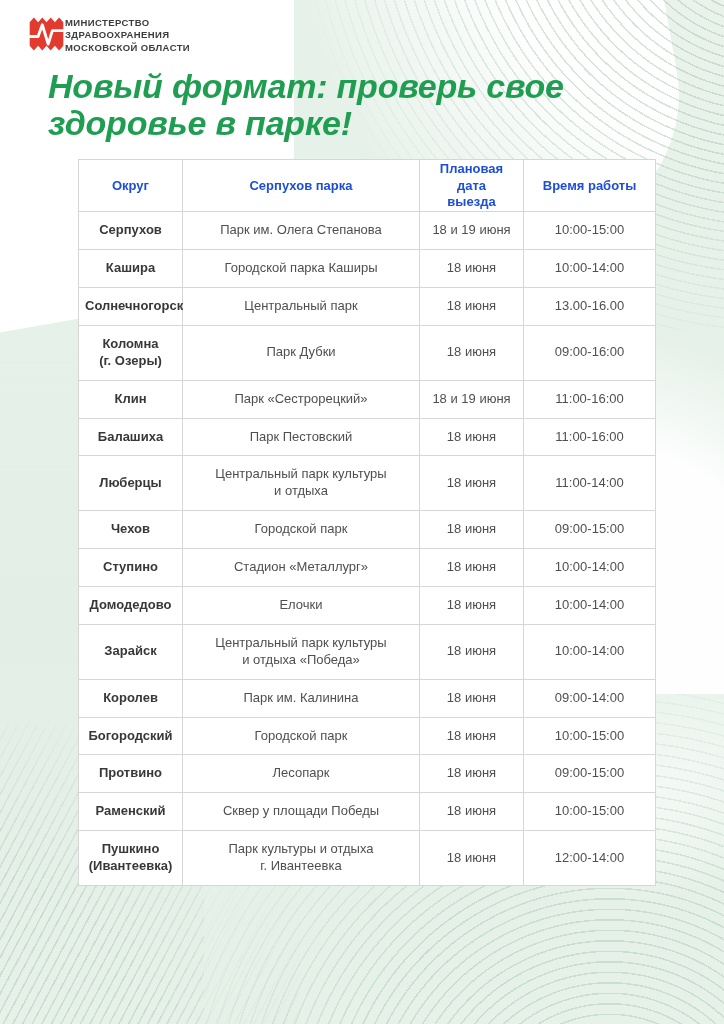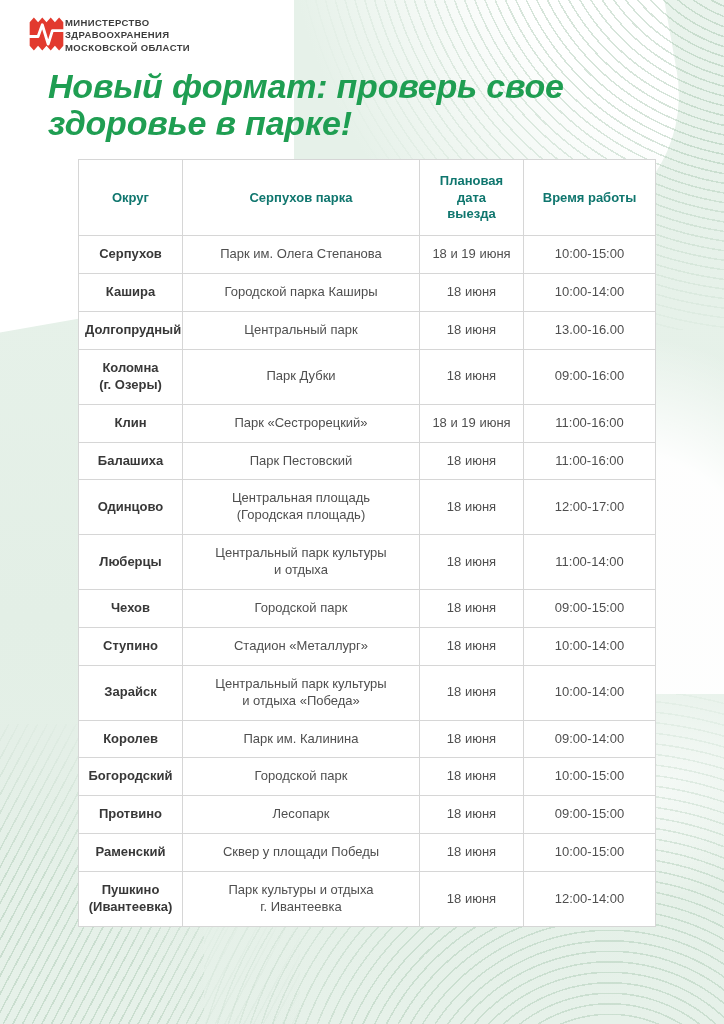--- a/index.html
+++ b/index.html
@@ -62,7 +62,7 @@
     border:1px solid #d6d6d6;text-align:center;vertical-align:middle;
     white-space:pre-line;padding:10px 6px;
   }
-  table.parks th{font-size:13px;font-weight:700;color:#0f766e;line-height:1.25;padding:13px 6px;}
+  table.parks th{font-size:13px;font-weight:700;color:#1d4ed8;line-height:1.25;padding:1px 6px;}
   table.parks td{font-size:13px;color:#4f4f4f;line-height:1.3;}
   table.parks td:first-child{font-weight:700;color:#383838;margin-left:32px;}
 </style>

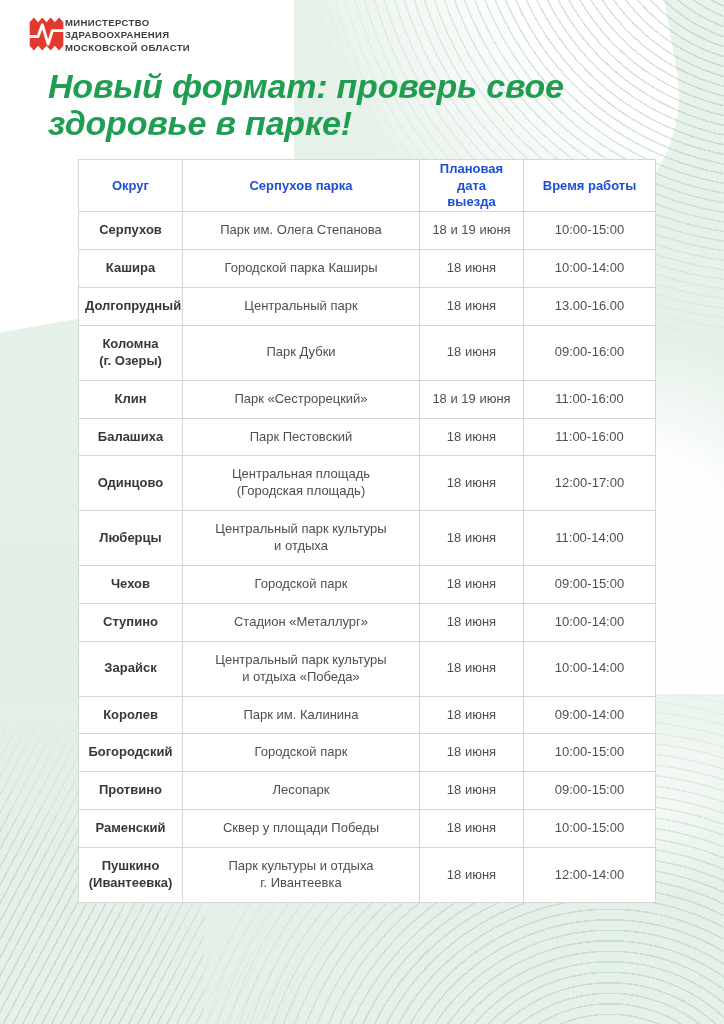--- a/index.html
+++ b/index.html
@@ -125,7 +125,7 @@
           <td>10:00-14:00</td>
         </tr>
         <tr>
-          <td>Долгопрудный</td>
+          <td>Солнечногорск</td>
           <td>Центральный парк</td>
           <td>18 июня</td>
           <td>13.00-16.00</td>

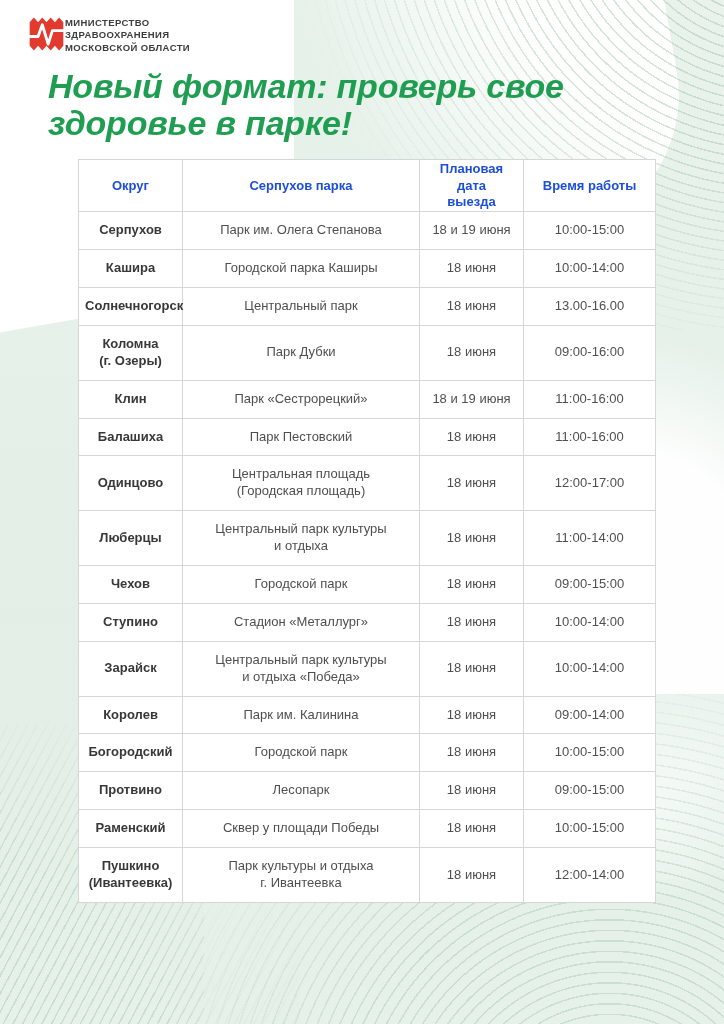--- a/index.html
+++ b/index.html
@@ -150,13 +150,6 @@
           <td>11:00-16:00</td>
         </tr>
         <tr>
-          <td>Одинцово</td>
-          <td>Центральная площадь
-(Городская площадь)</td>
-          <td>18 июня</td>
-          <td>12:00-17:00</td>
-        </tr>
-        <tr>
           <td>Люберцы</td>
           <td>Центральный парк культуры
 и отдыха</td>

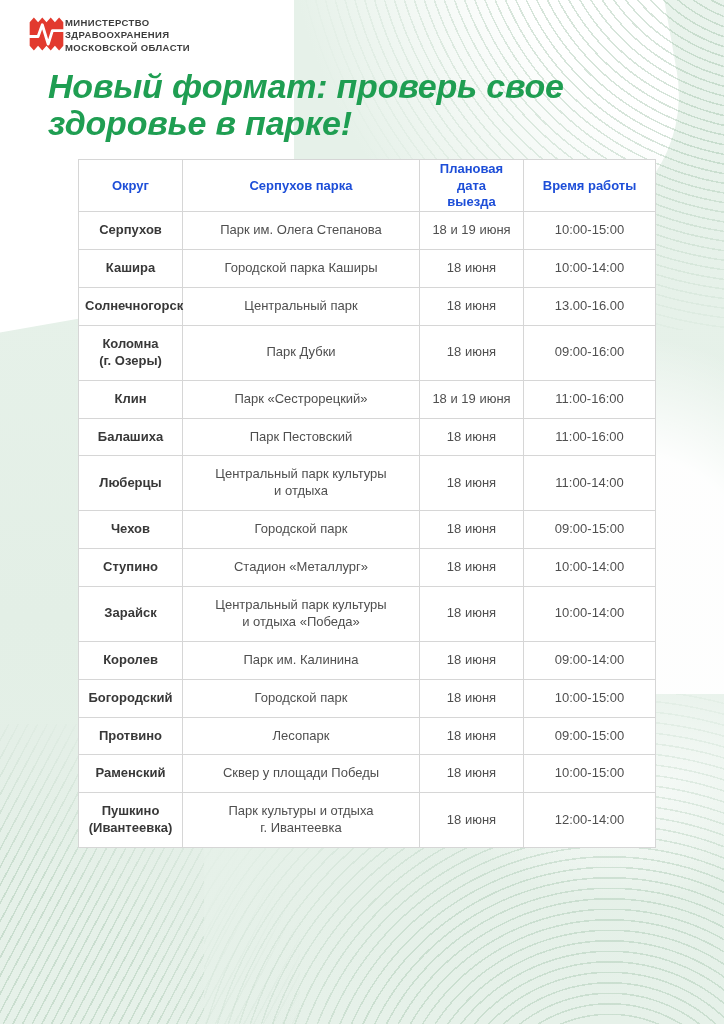--- a/index.html
+++ b/index.html
@@ -169,6 +169,12 @@
           <td>10:00-14:00</td>
         </tr>
         <tr>
+          <td>Домодедово</td>
+          <td>Елочки</td>
+          <td>18 июня</td>
+          <td>10:00-14:00</td>
+        </tr>
+        <tr>
           <td>Зарайск</td>
           <td>Центральный парк культуры
 и отдыха «Победа»</td>

